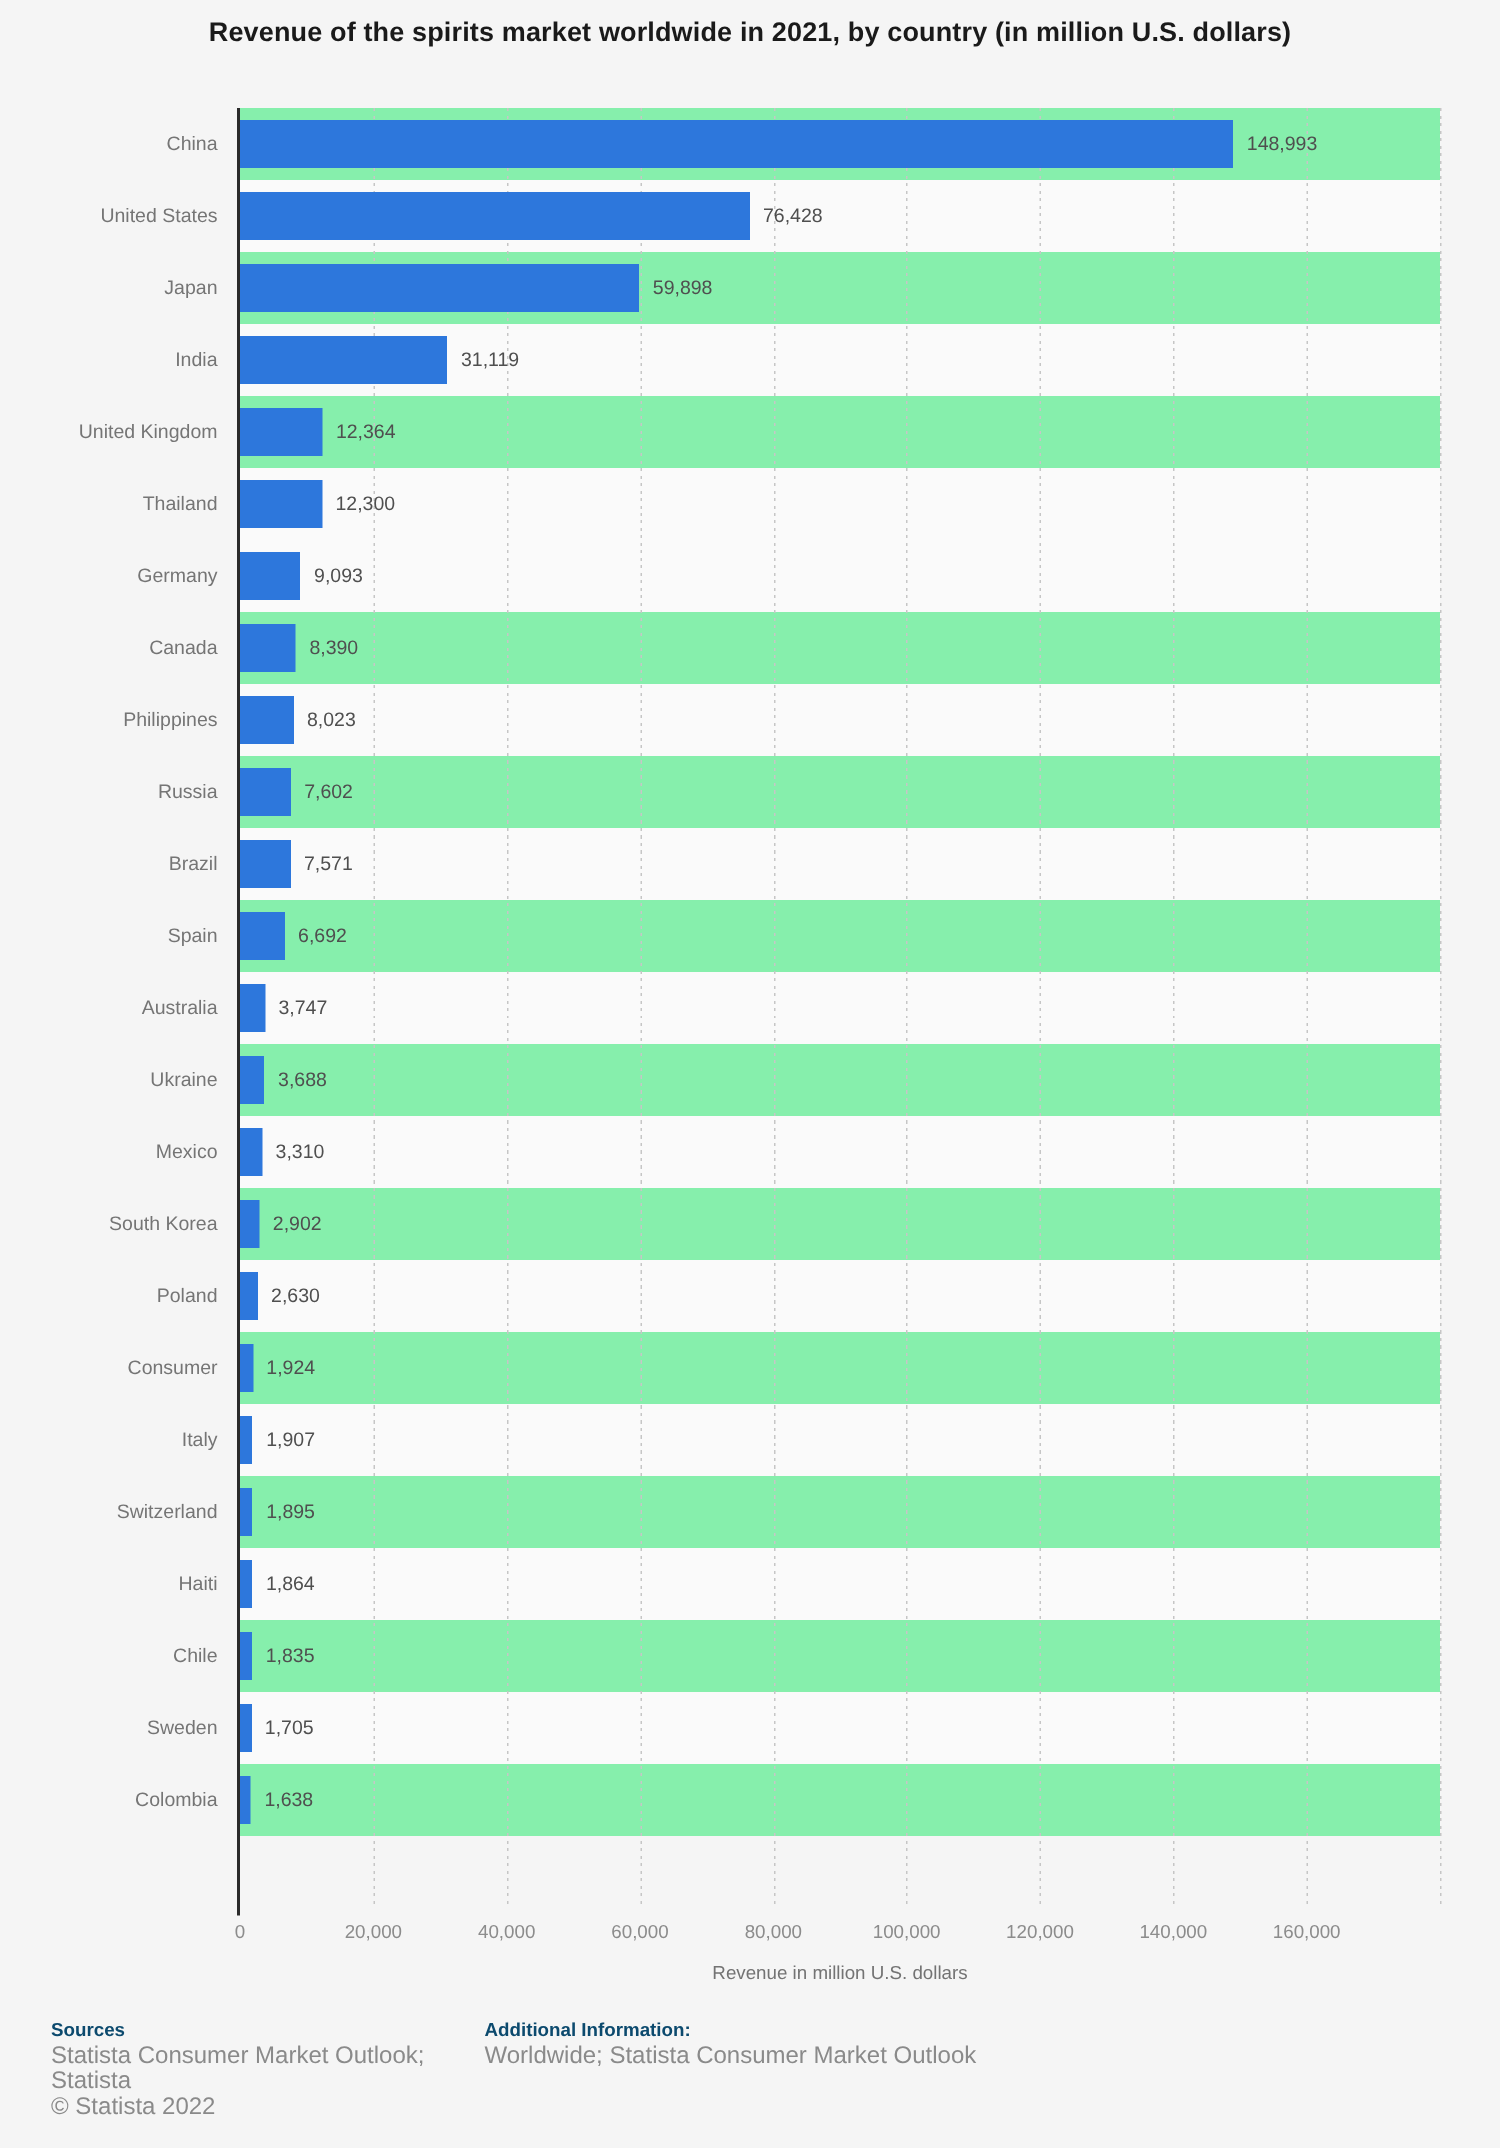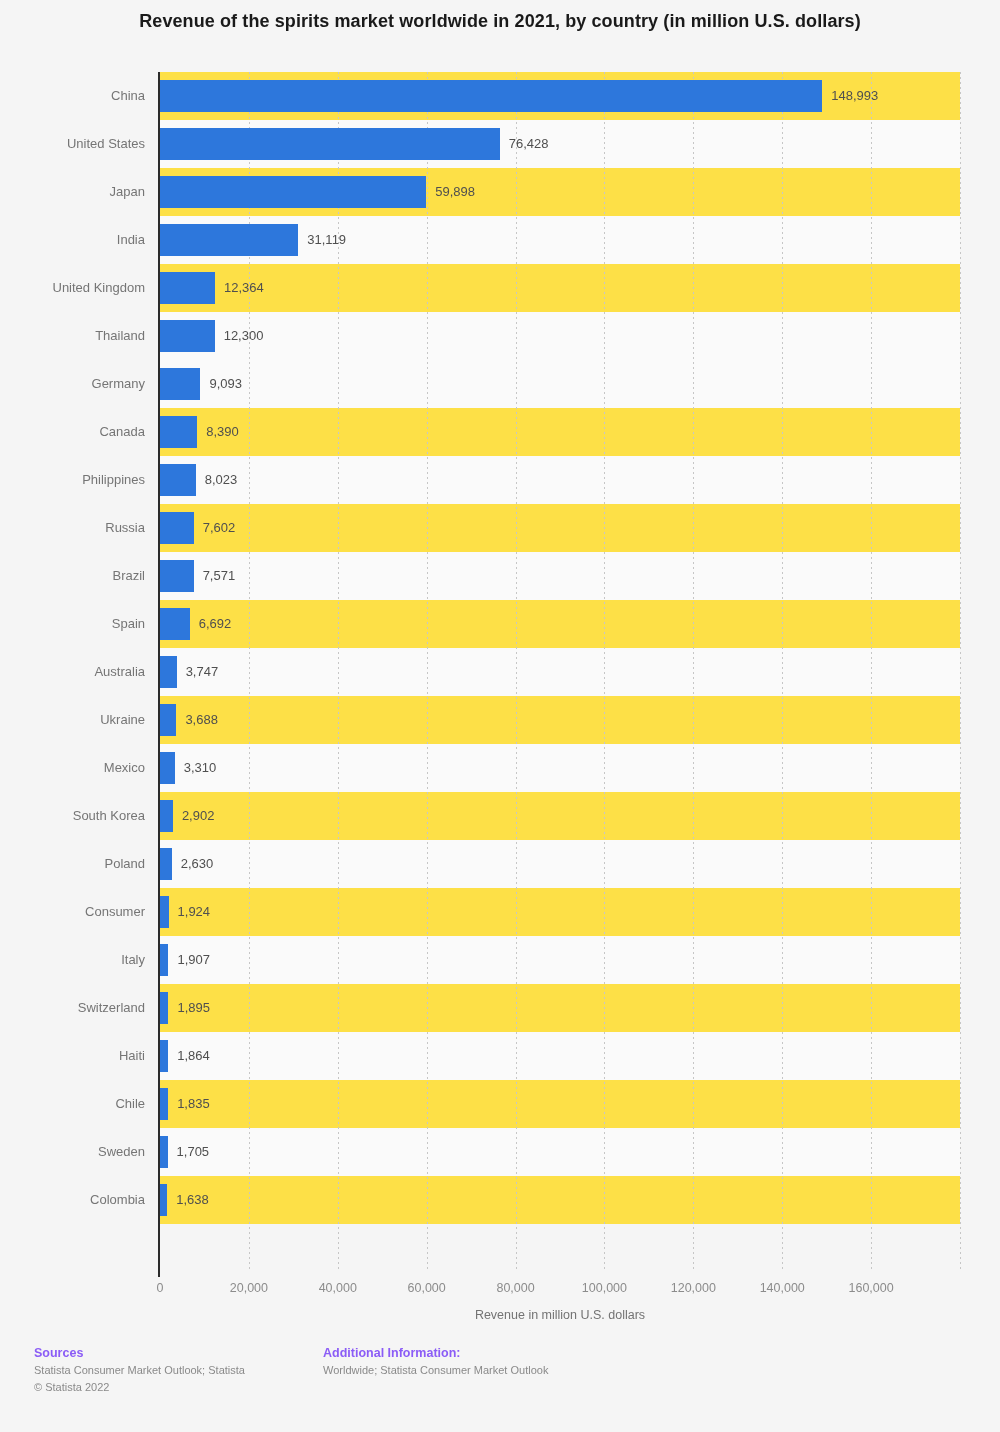--- a/index.html
+++ b/index.html
@@ -52,7 +52,7 @@
     height: 48px;
     width: 100%;
   }
-  .bar-row.stripe-dark  { background: #fde047; padding-left: 48px; }
+  .bar-row.stripe-dark  { background: #86efac; padding-left: 48px; }
   .bar-row.stripe-light { background: #fafafa; }
   .cat-label {
     position: absolute;

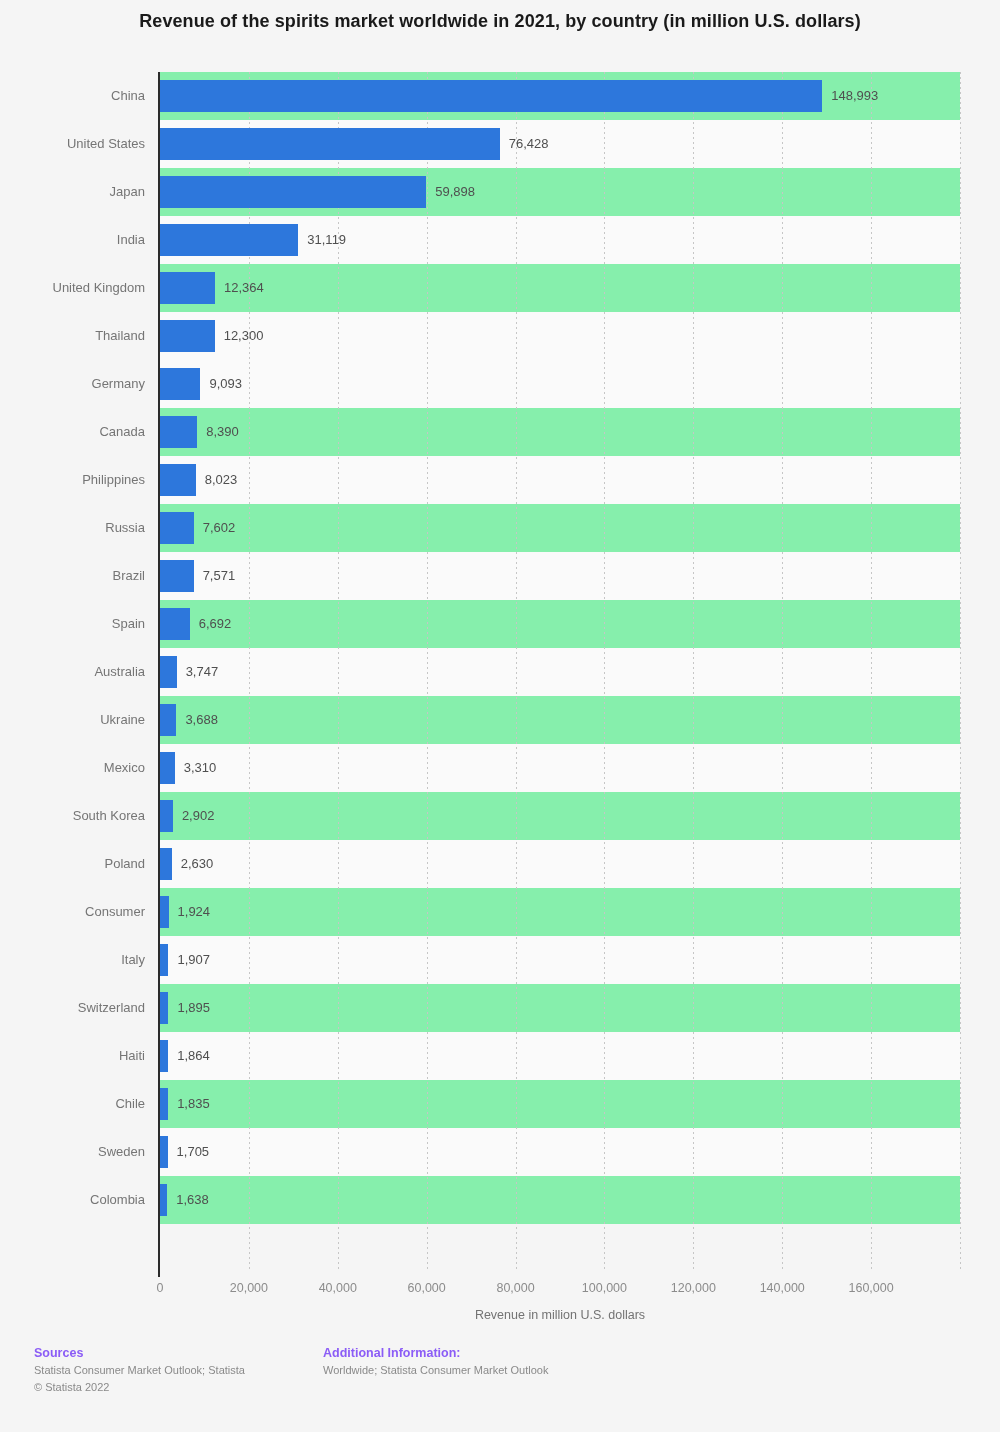--- a/index.html
+++ b/index.html
@@ -119,7 +119,7 @@
   .footer-heading {
     font-size: 12.5px;
     font-weight: bold;
-    color: #8b5cf6;
+    color: #0c4a6e;
     line-height: 17px;
   }
   .footer-text {

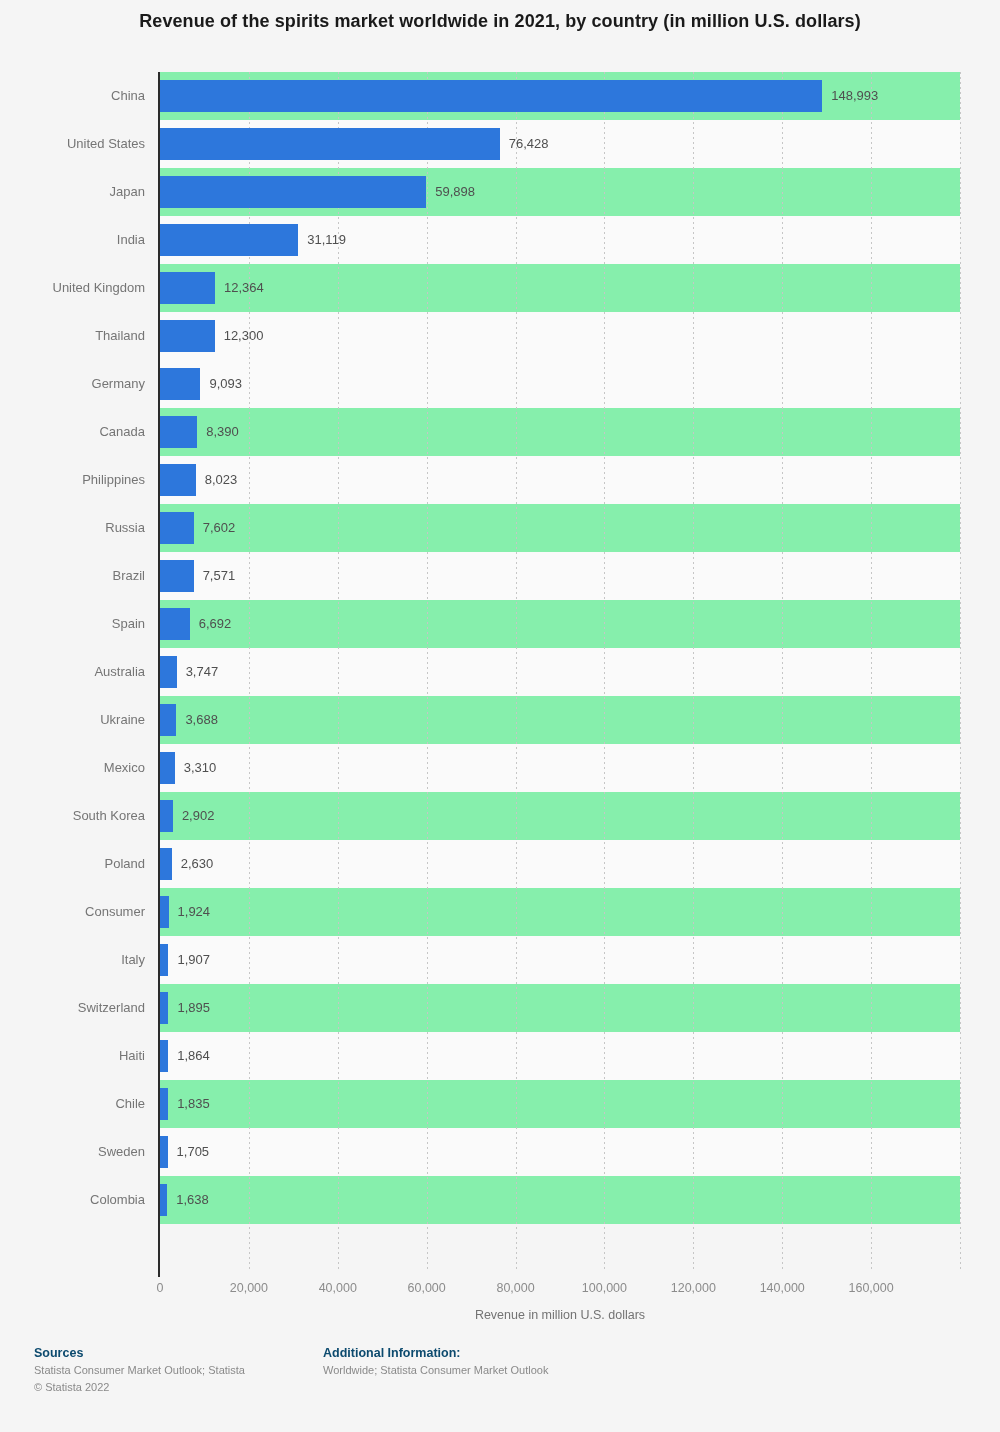--- a/index.html
+++ b/index.html
@@ -123,7 +123,7 @@
     line-height: 17px;
   }
   .footer-text {
-    font-size: 11px;
+    font-size: 16px;
     color: #8a8a8a;
     line-height: 17px;
   }

